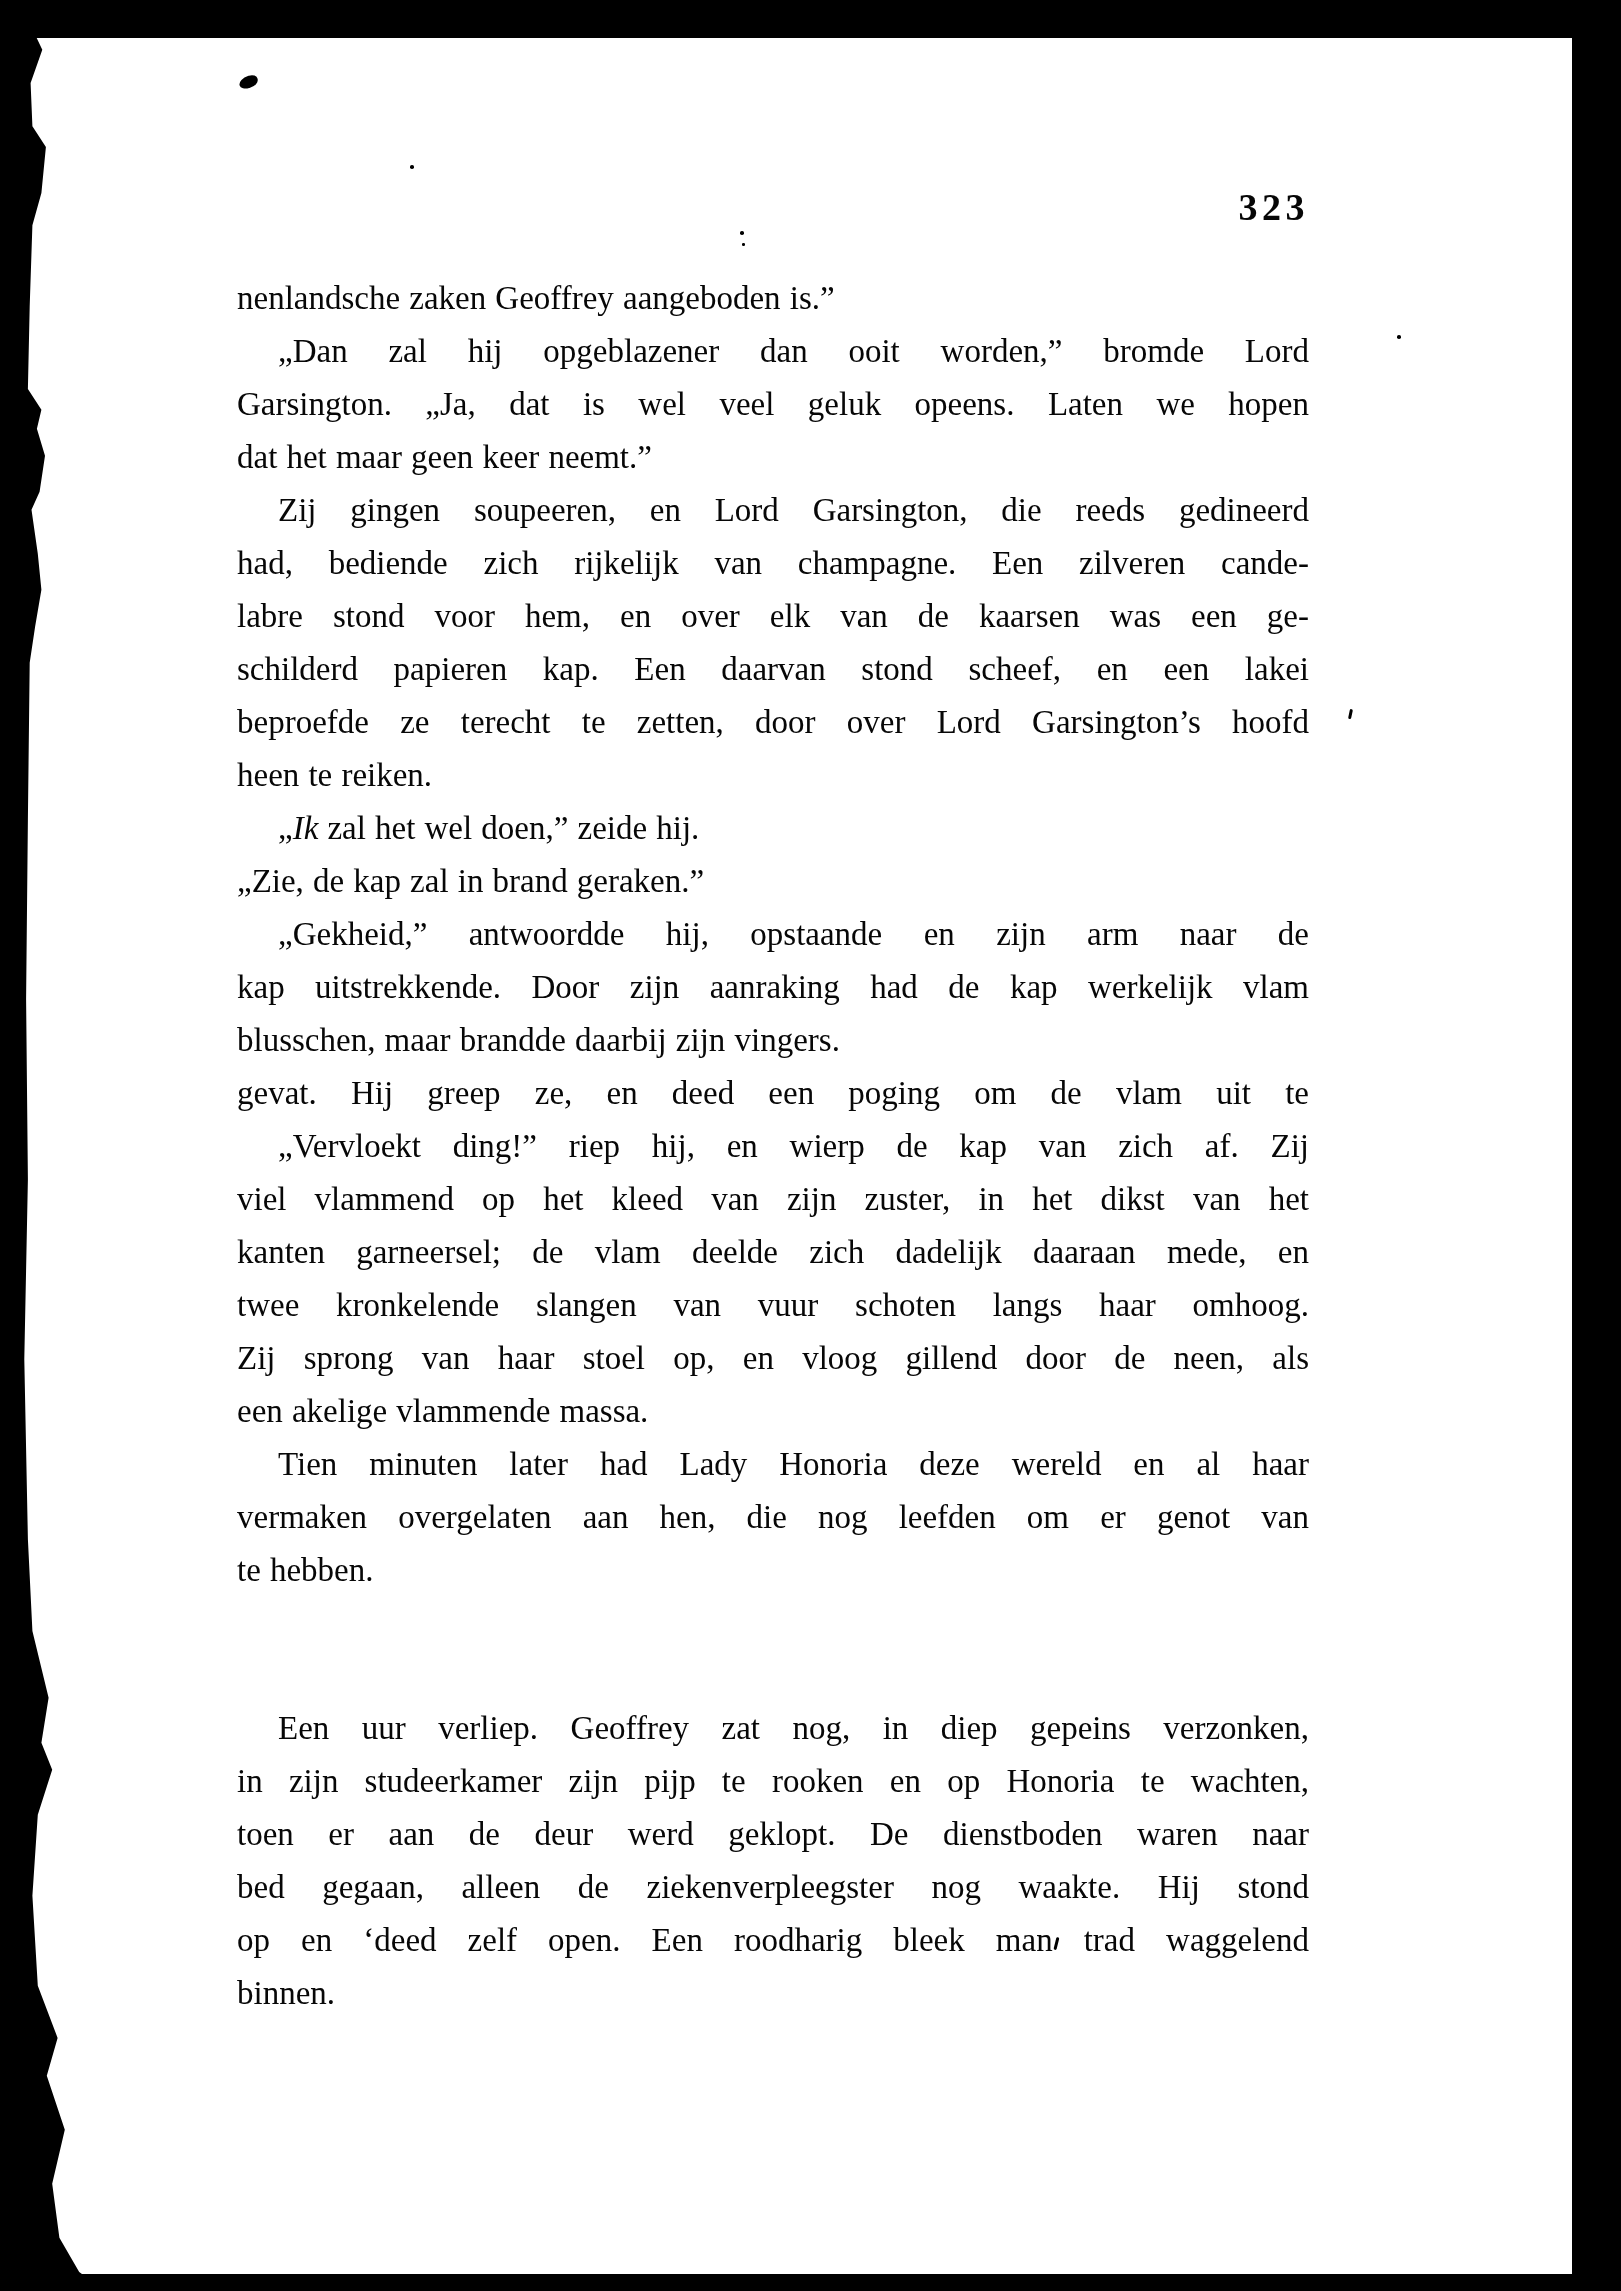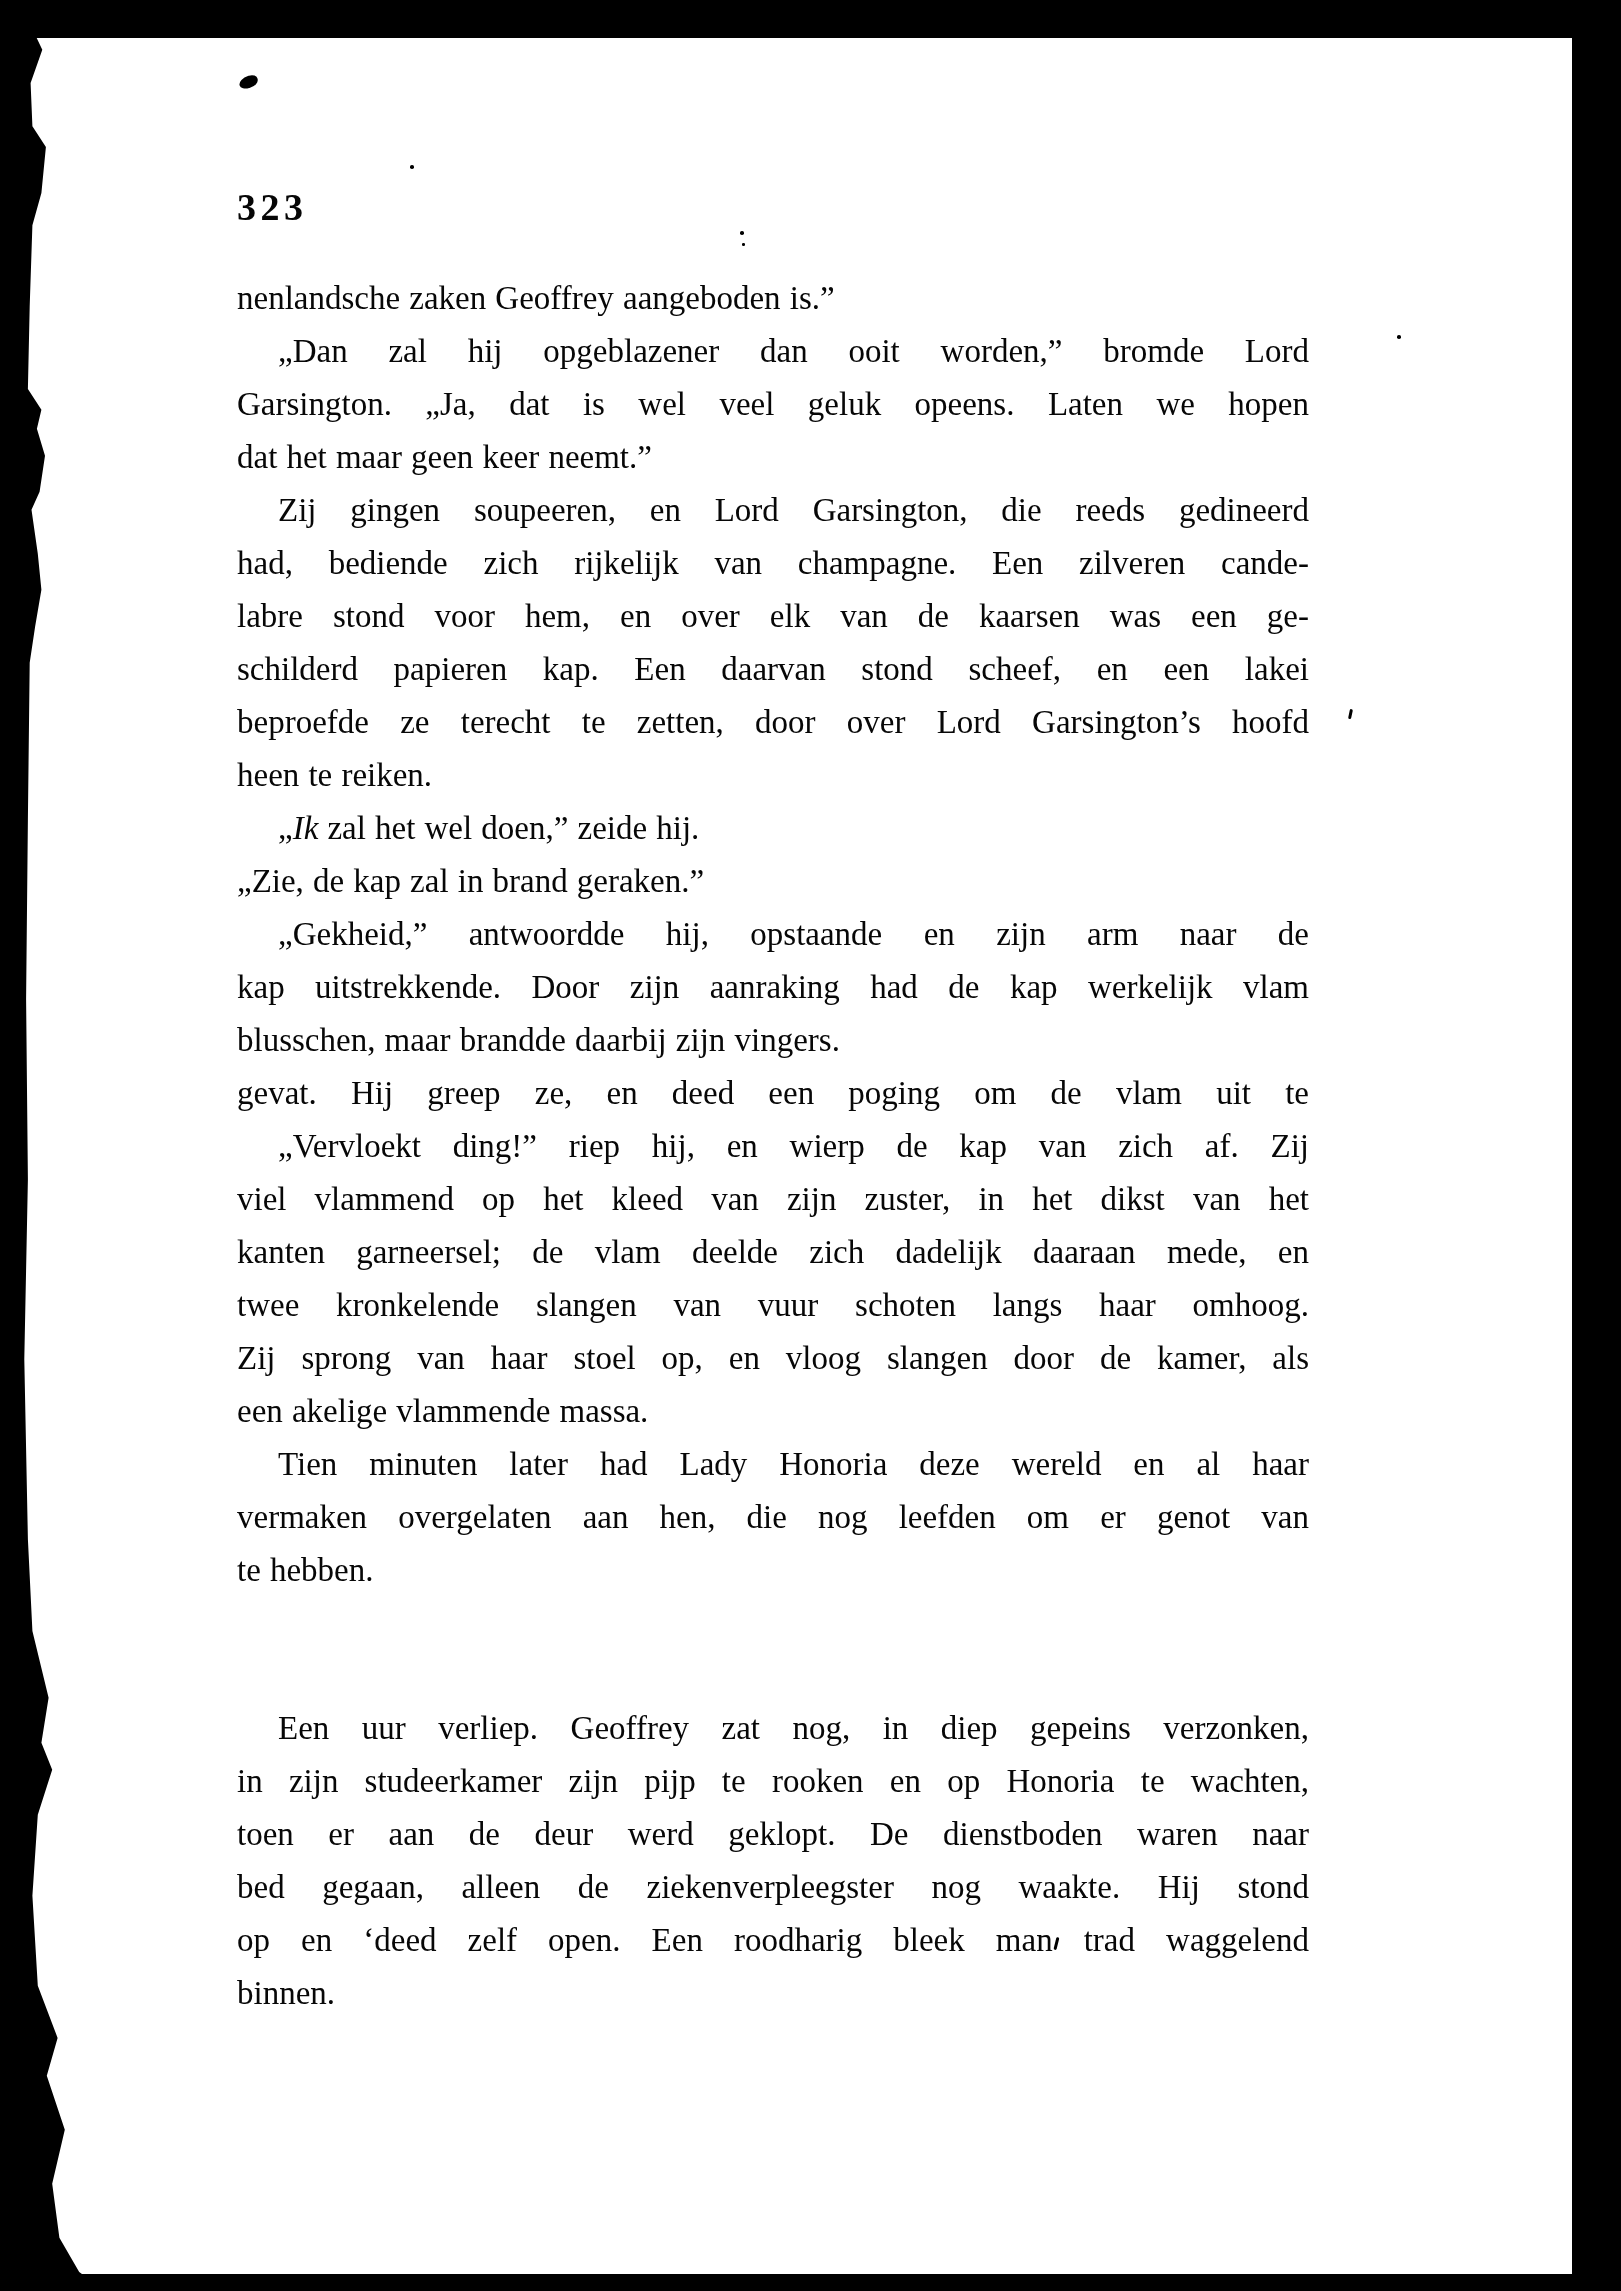--- a/index.html
+++ b/index.html
@@ -24,7 +24,7 @@
   
   .pagenum {
     position:absolute; left:237px; top:185px; width:1072px;
-    text-align:left;
+    text-align:right;
     font-size:38px; font-weight:bold; letter-spacing:4.5px;
     color:#060606;
   }

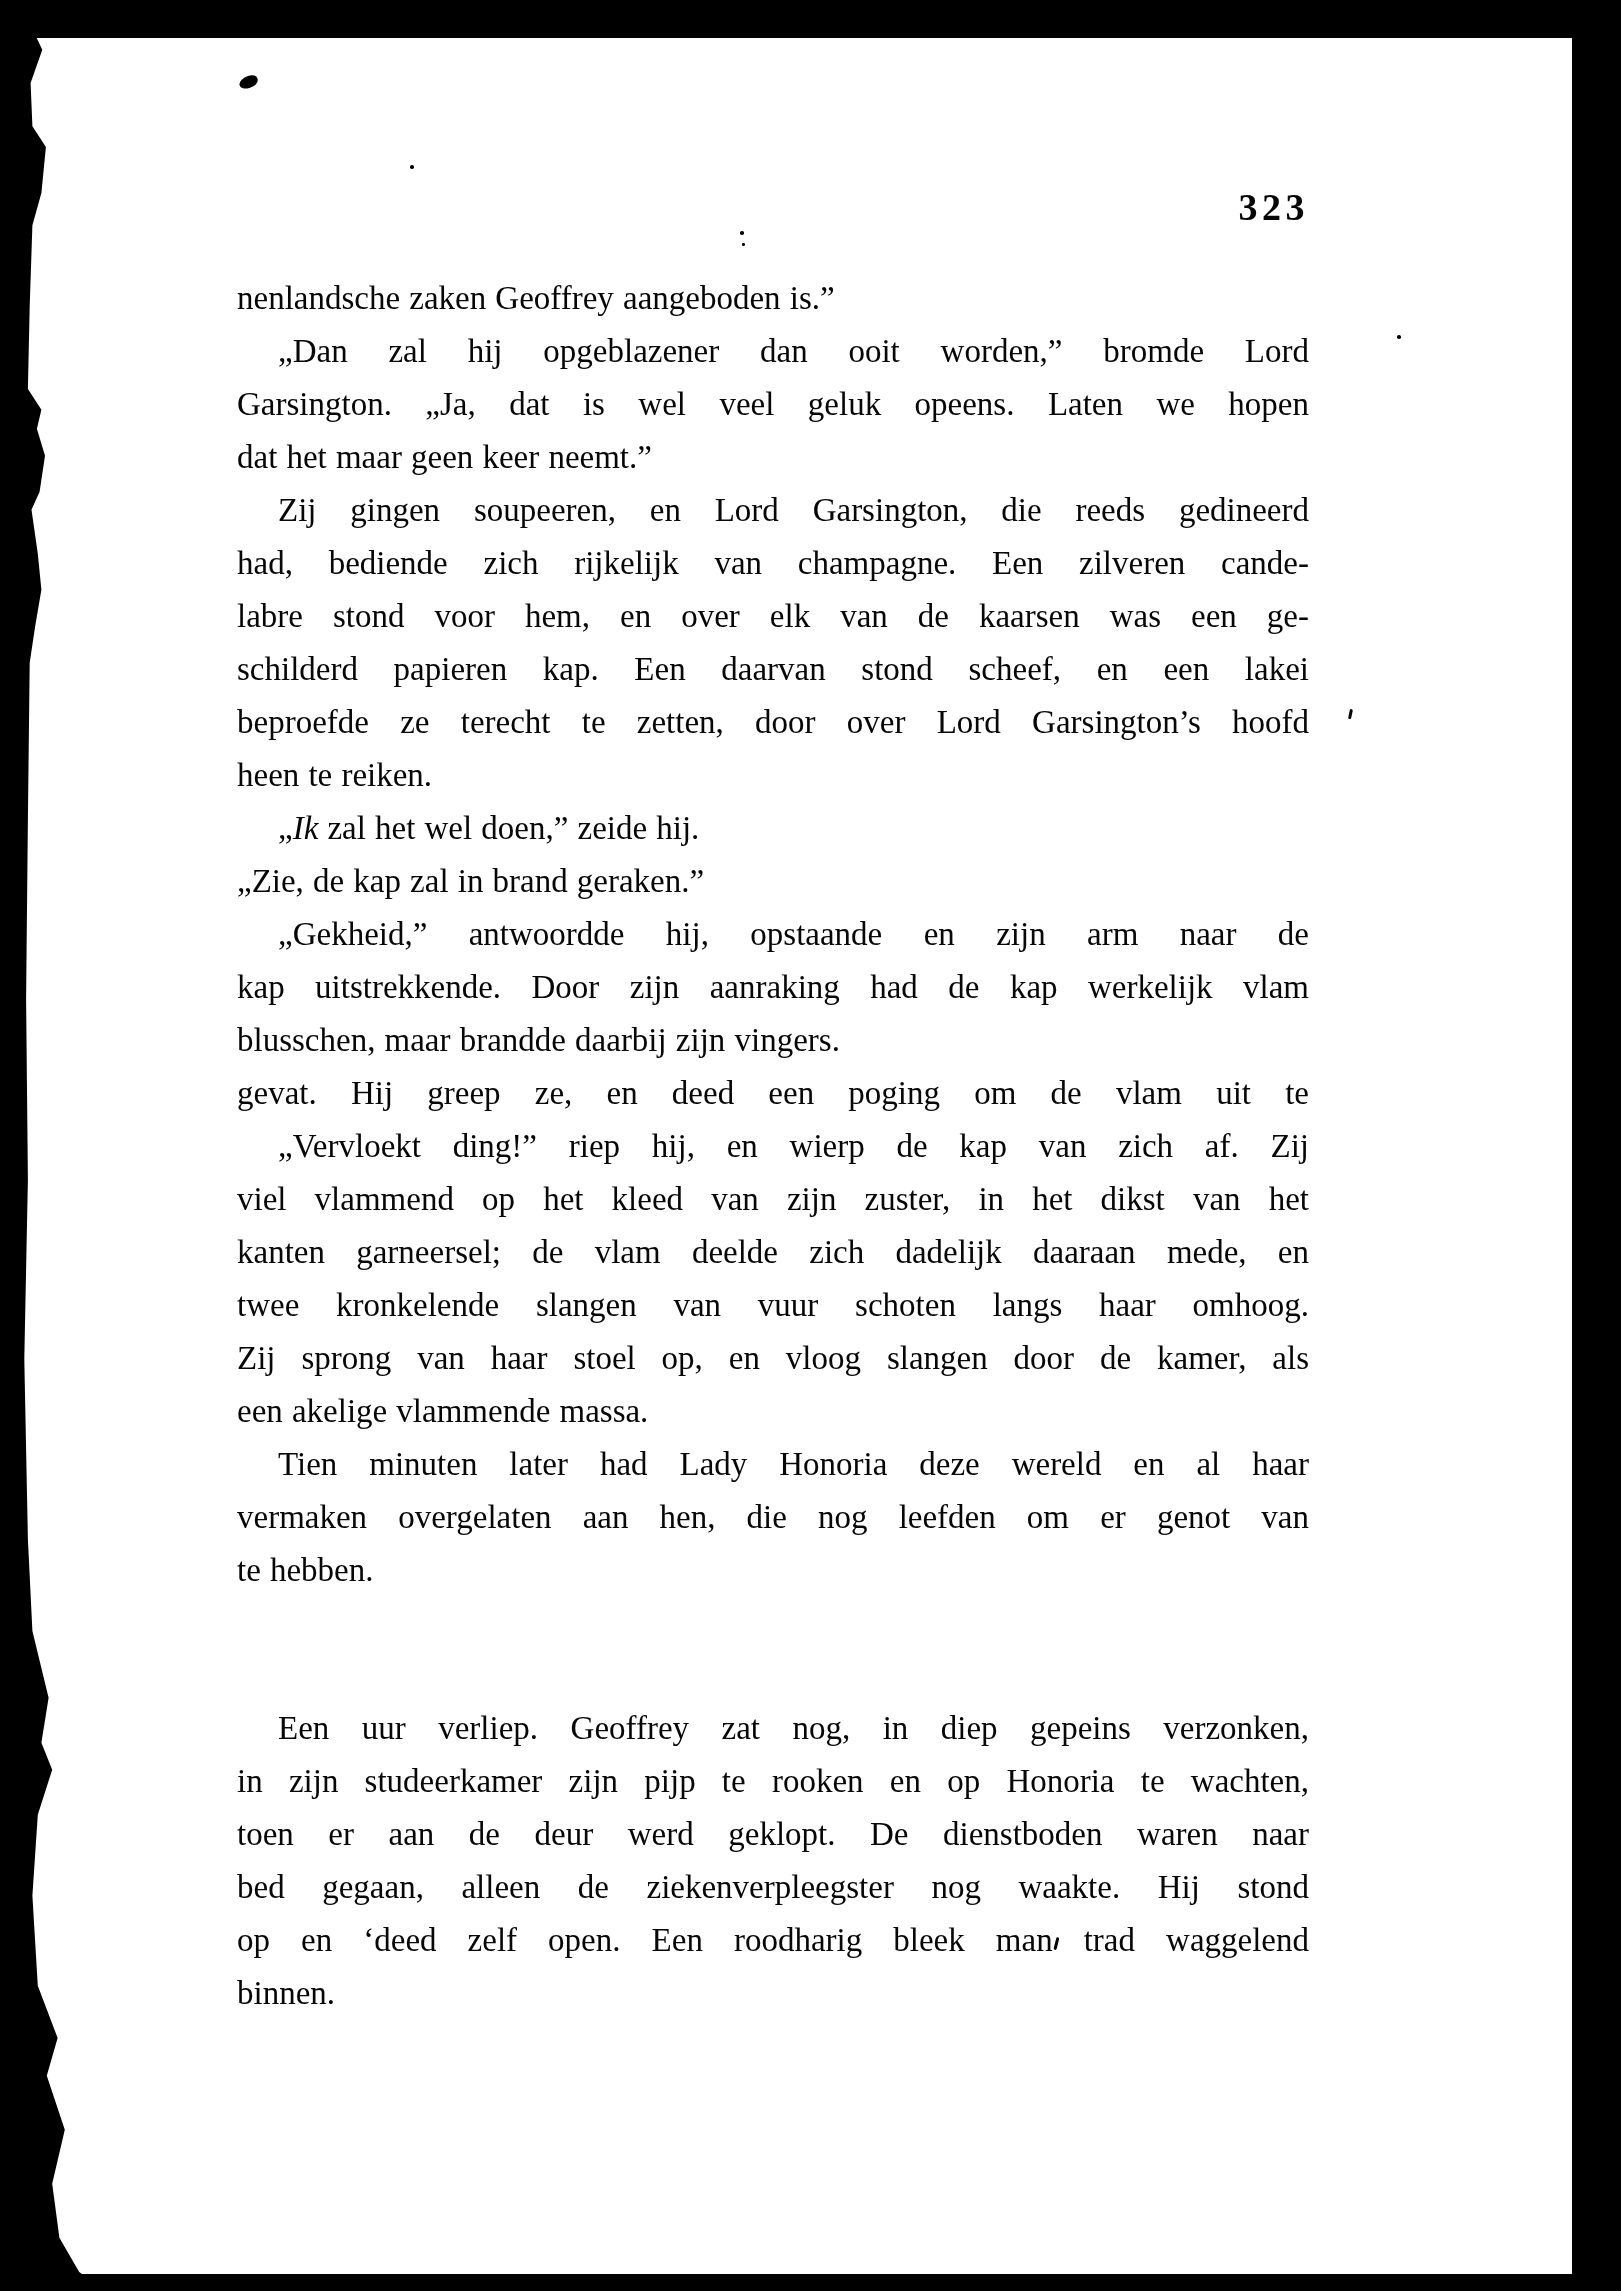--- a/index.html
+++ b/index.html
@@ -103,7 +103,7 @@
       <div class="line">viel vlammend op het kleed van zijn zuster, in het dikst van het</div>
       <div class="line">kanten garneersel; de vlam deelde zich dadelijk daaraan mede, en</div>
       <div class="line">twee kronkelende slangen van vuur schoten langs haar omhoog.</div>
-      <div class="line">Zij sprong van haar stoel op, en vloog slangen door de kamer, als</div>
+      <div class="line">Zij sprong van haar stoel op, en vloog gillend door de neen, als</div>
       <div class="line end">een akelige vlammende massa.</div>
       <div class="line indent">Tien minuten later had Lady Honoria deze wereld en al haar</div>
       <div class="line">vermaken overgelaten aan hen, die nog leefden om er genot van</div>

